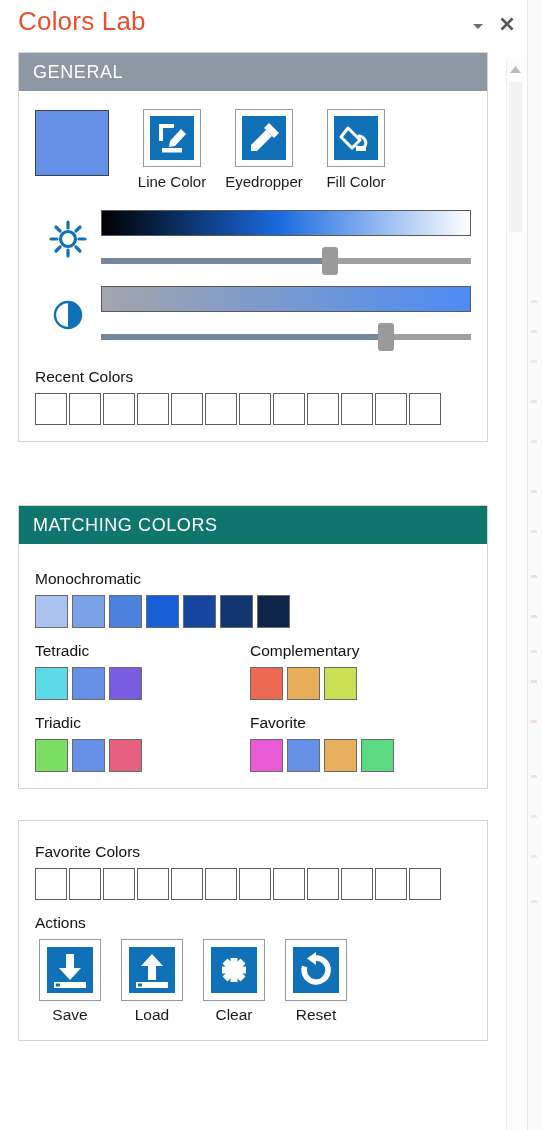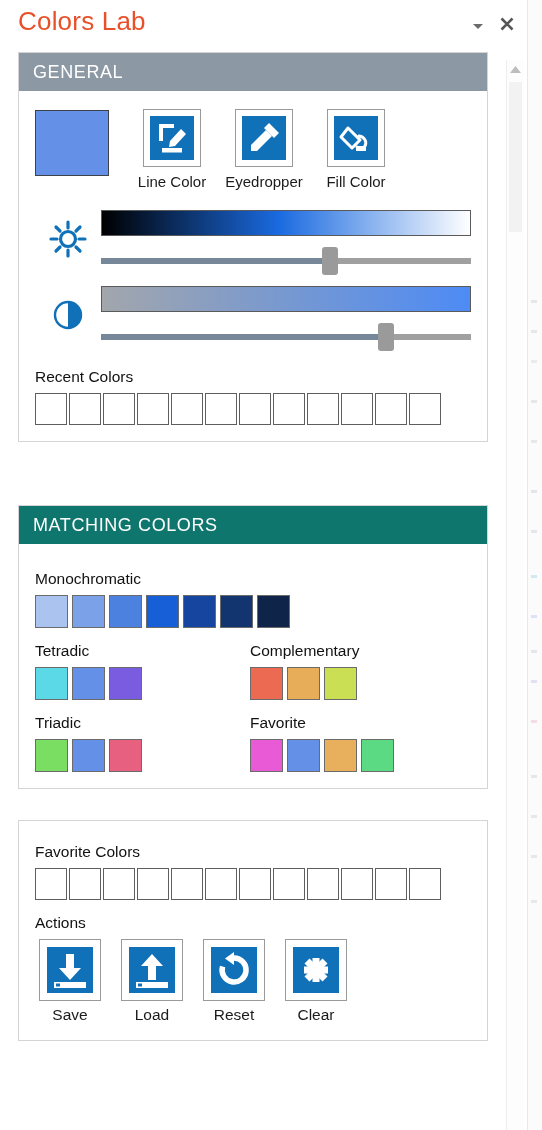--- a/index.html
+++ b/index.html
@@ -518,17 +518,6 @@
           <div class="action-icon-frame">
             <svg width="46" height="46" viewBox="0 0 46 46">
               <rect x="0" y="0" width="46" height="46" class="icon-bg" fill="#1071b8"></rect>
-              <path d="M23 11 A12 12 0 1 1 11.6 19.5" fill="none" stroke="#ffffff" stroke-width="5.5" stroke-linecap="butt"></path>
-              <path d="M23 5 L23 18 L14 11.5 Z" fill="#ffffff"></path>
-            </svg>
-          </div>
-          <div class="action-label">Reset</div>
-        </div>
-
-        <div class="action-btn">
-          <div class="action-icon-frame">
-            <svg width="46" height="46" viewBox="0 0 46 46">
-              <rect x="0" y="0" width="46" height="46" class="icon-bg" fill="#1071b8"></rect>
               <g stroke="#ffffff" stroke-width="7" stroke-linecap="butt">
                 <path d="M14 14 L32 32"></path>
                 <path d="M32 14 L14 32"></path>
@@ -541,6 +530,17 @@
             </svg>
           </div>
           <div class="action-label">Clear</div>
+        </div>
+
+        <div class="action-btn">
+          <div class="action-icon-frame">
+            <svg width="46" height="46" viewBox="0 0 46 46">
+              <rect x="0" y="0" width="46" height="46" class="icon-bg" fill="#1071b8"></rect>
+              <path d="M23 11 A12 12 0 1 1 11.6 19.5" fill="none" stroke="#ffffff" stroke-width="5.5" stroke-linecap="butt"></path>
+              <path d="M23 5 L23 18 L14 11.5 Z" fill="#ffffff"></path>
+            </svg>
+          </div>
+          <div class="action-label">Reset</div>
         </div>
 
       </div>

